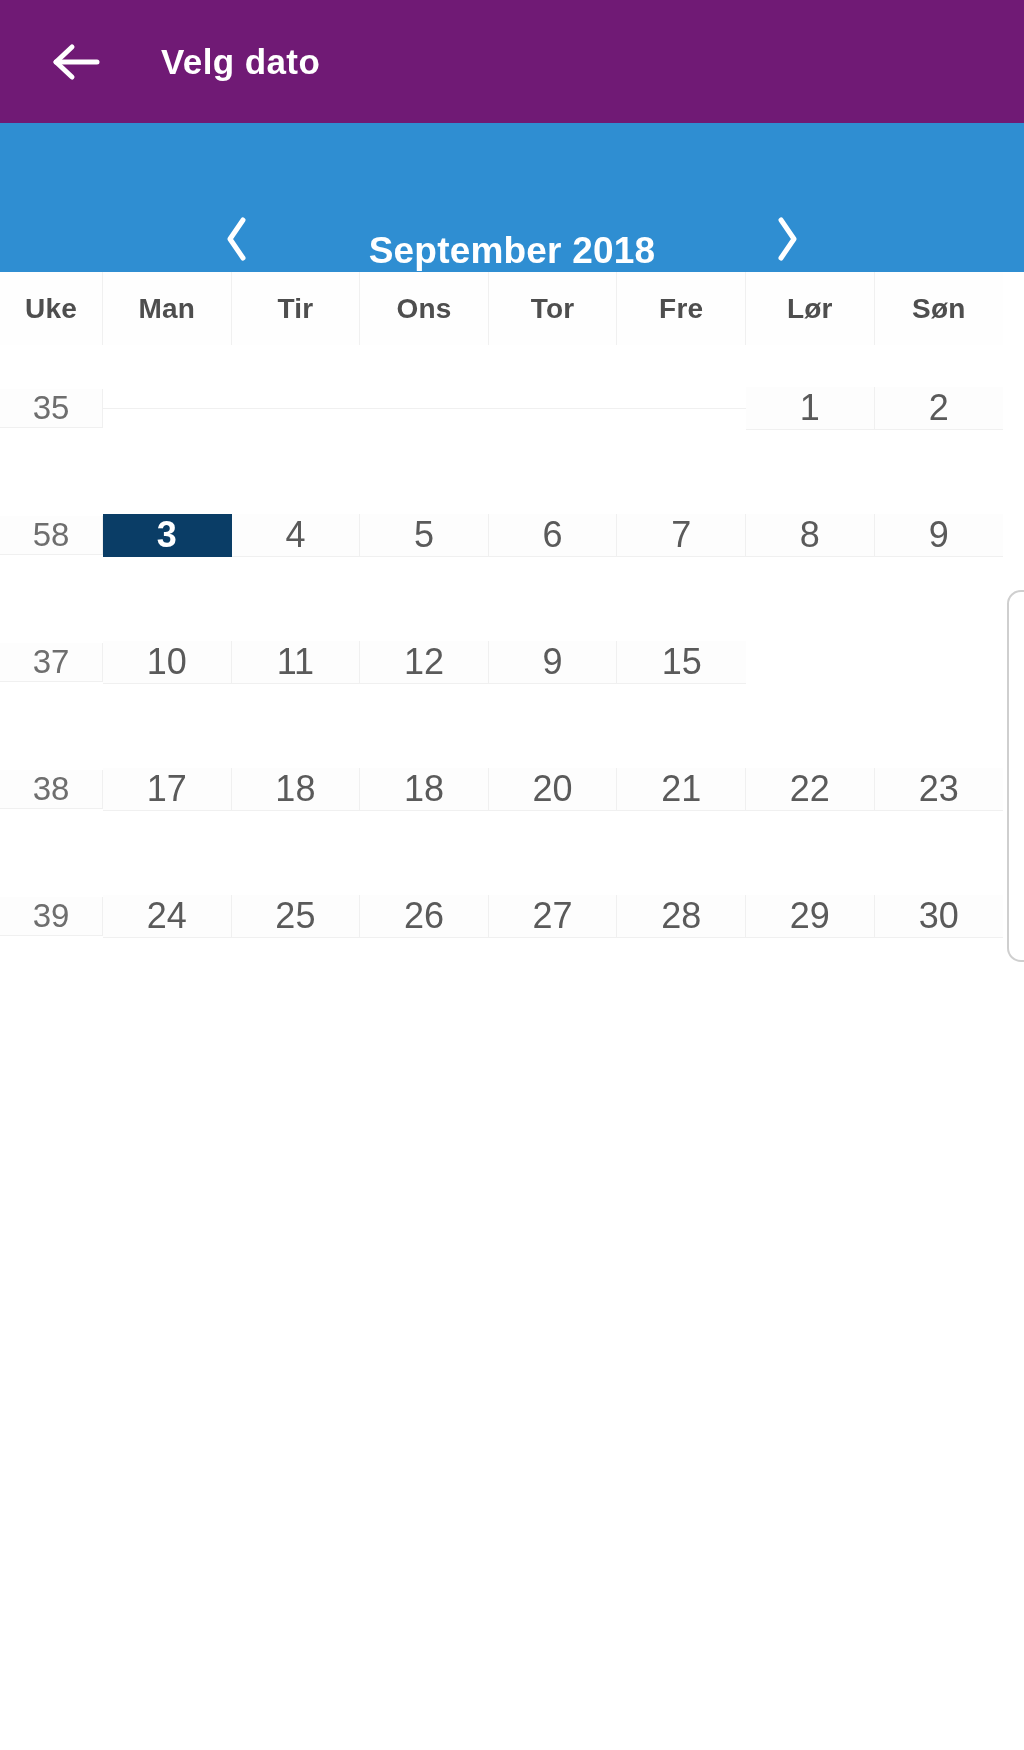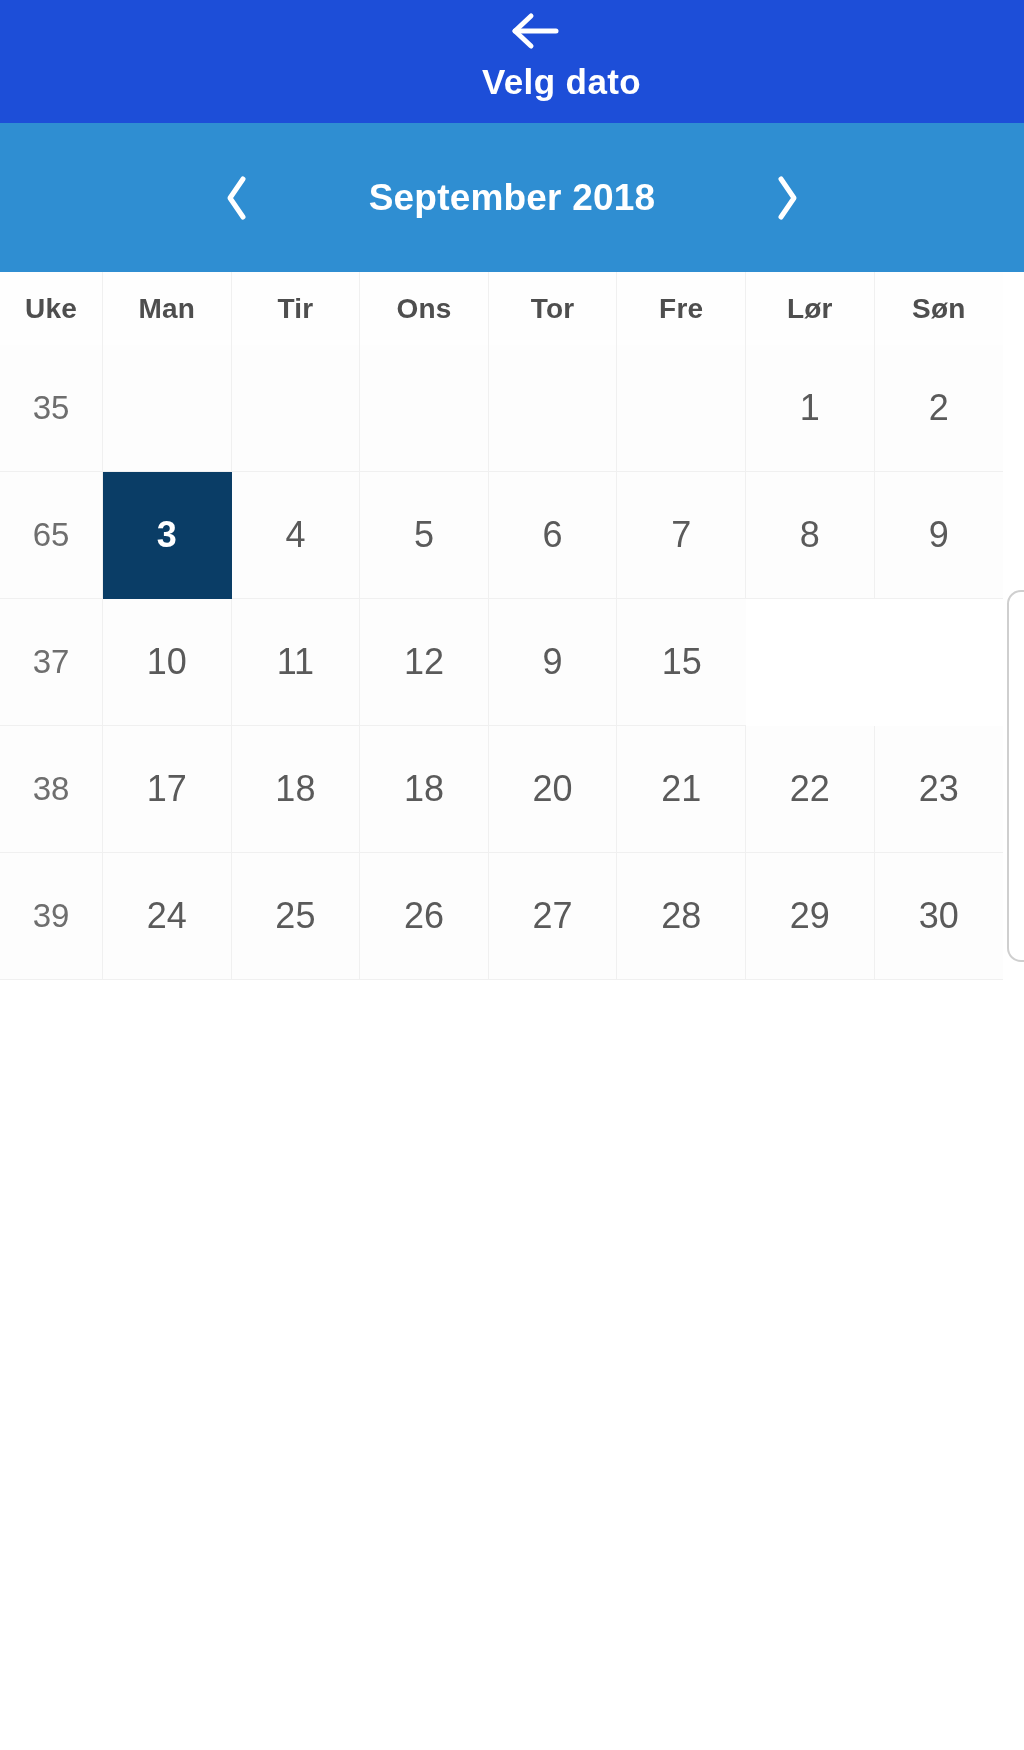--- a/index.html
+++ b/index.html
@@ -22,11 +22,10 @@
   
   .app-bar {
     height: 123px;
-    background: #1d4ed8;
+    background: #701a75;
     display: flex;
     align-items: center;
     padding-left: 45px;
-    flex-direction: column;
   }
 
   .back-btn {

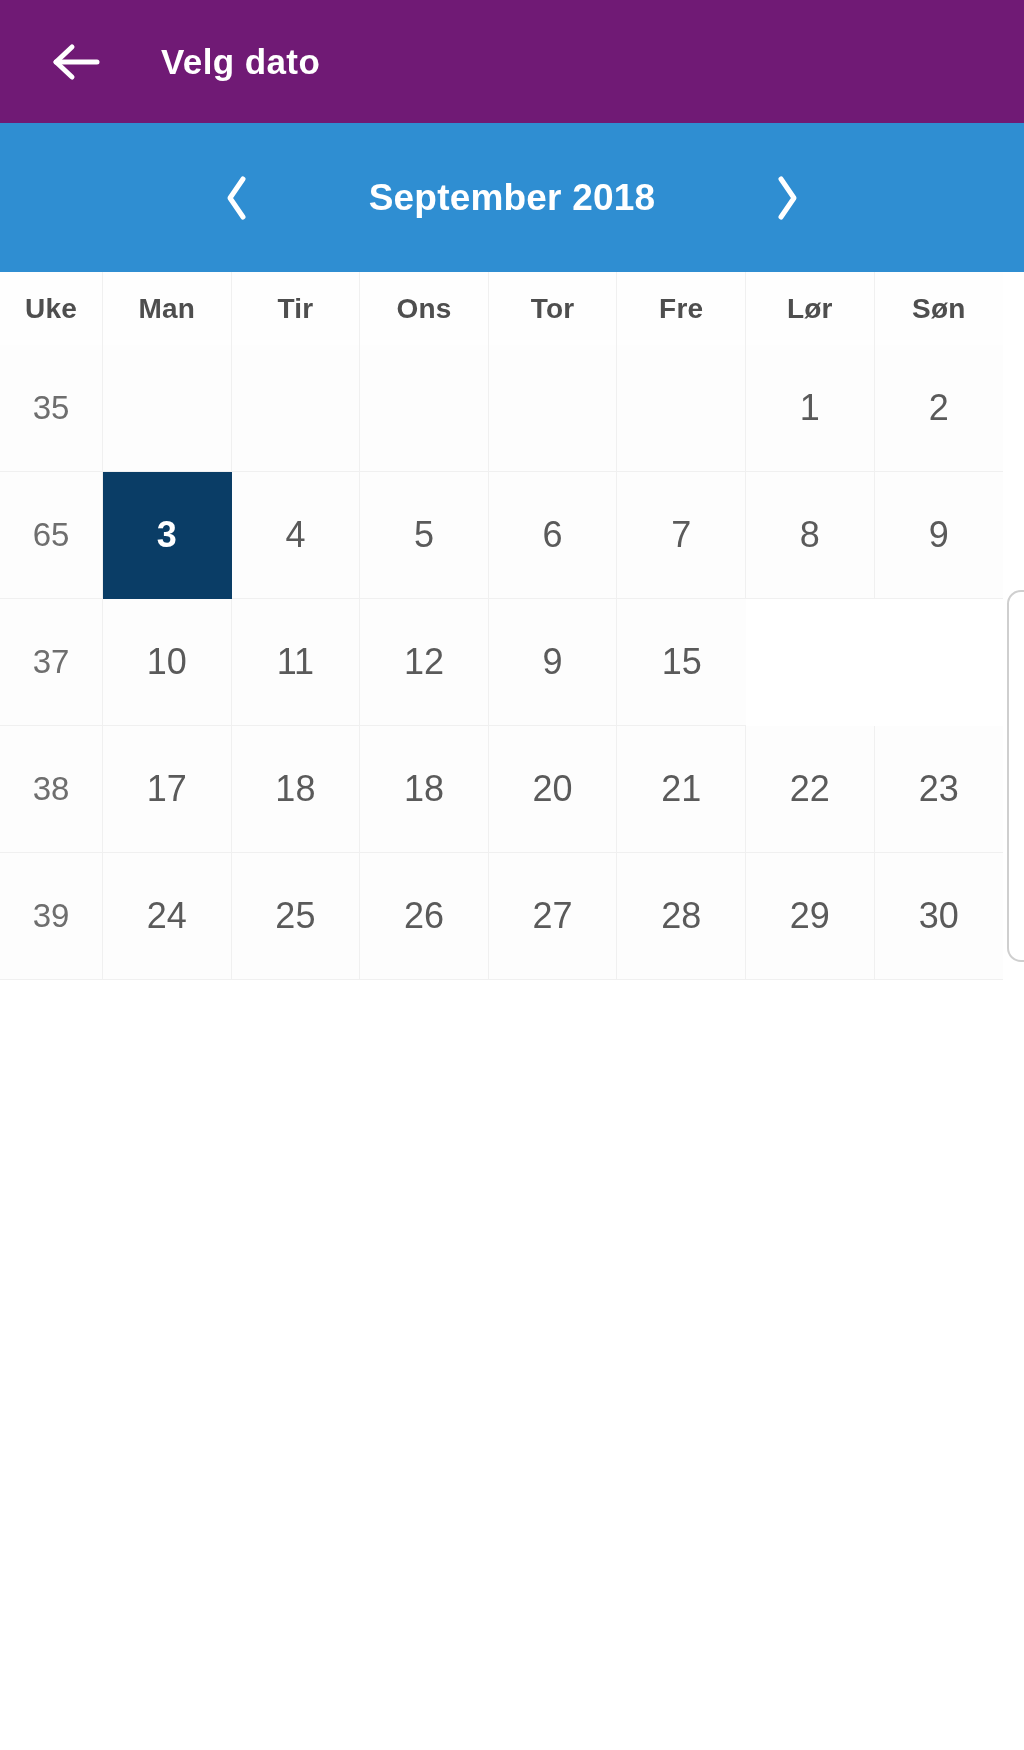--- a/index.html
+++ b/index.html
@@ -52,7 +52,7 @@
     height: 149px;
     background: #2f8ed2;
     display: flex;
-    align-items: center;
+    align-items: flex-end;
     justify-content: center;
     gap: 42px;
   }

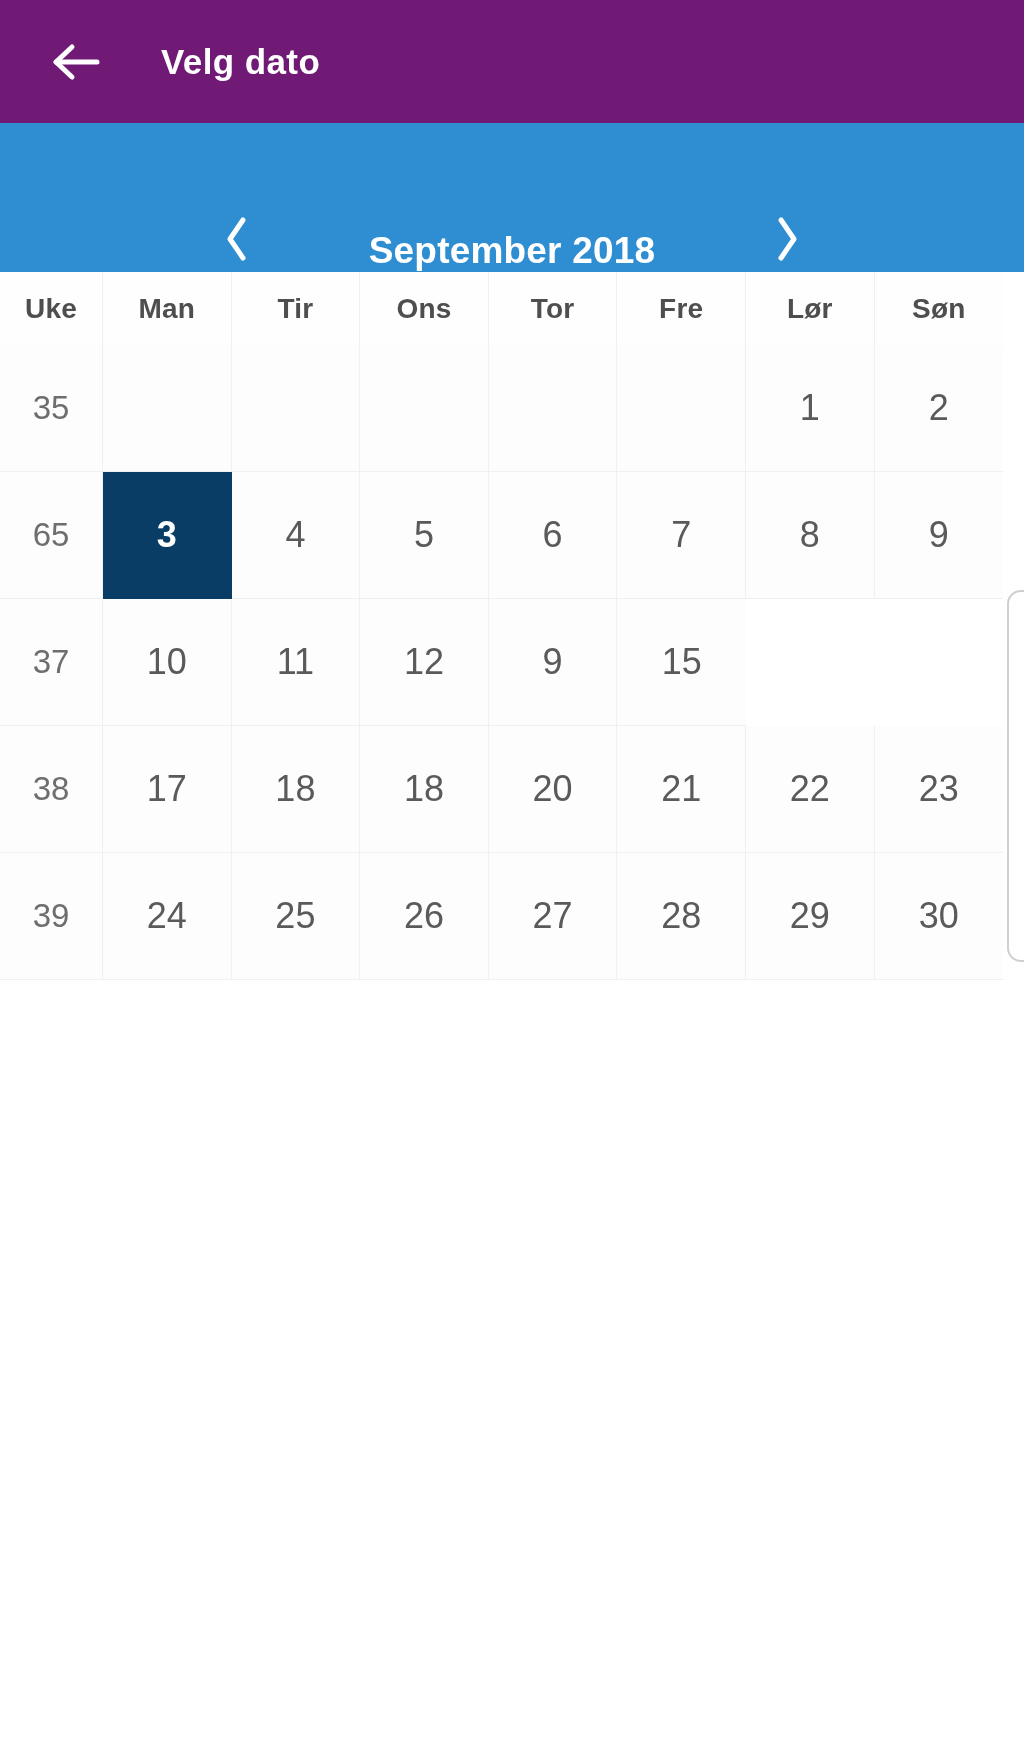--- a/index.html
+++ b/index.html
@@ -95,6 +95,7 @@
 
   .cal-week-row {
     height: 127px;
+    align-items: center;
   }
 
   .cal-cell {

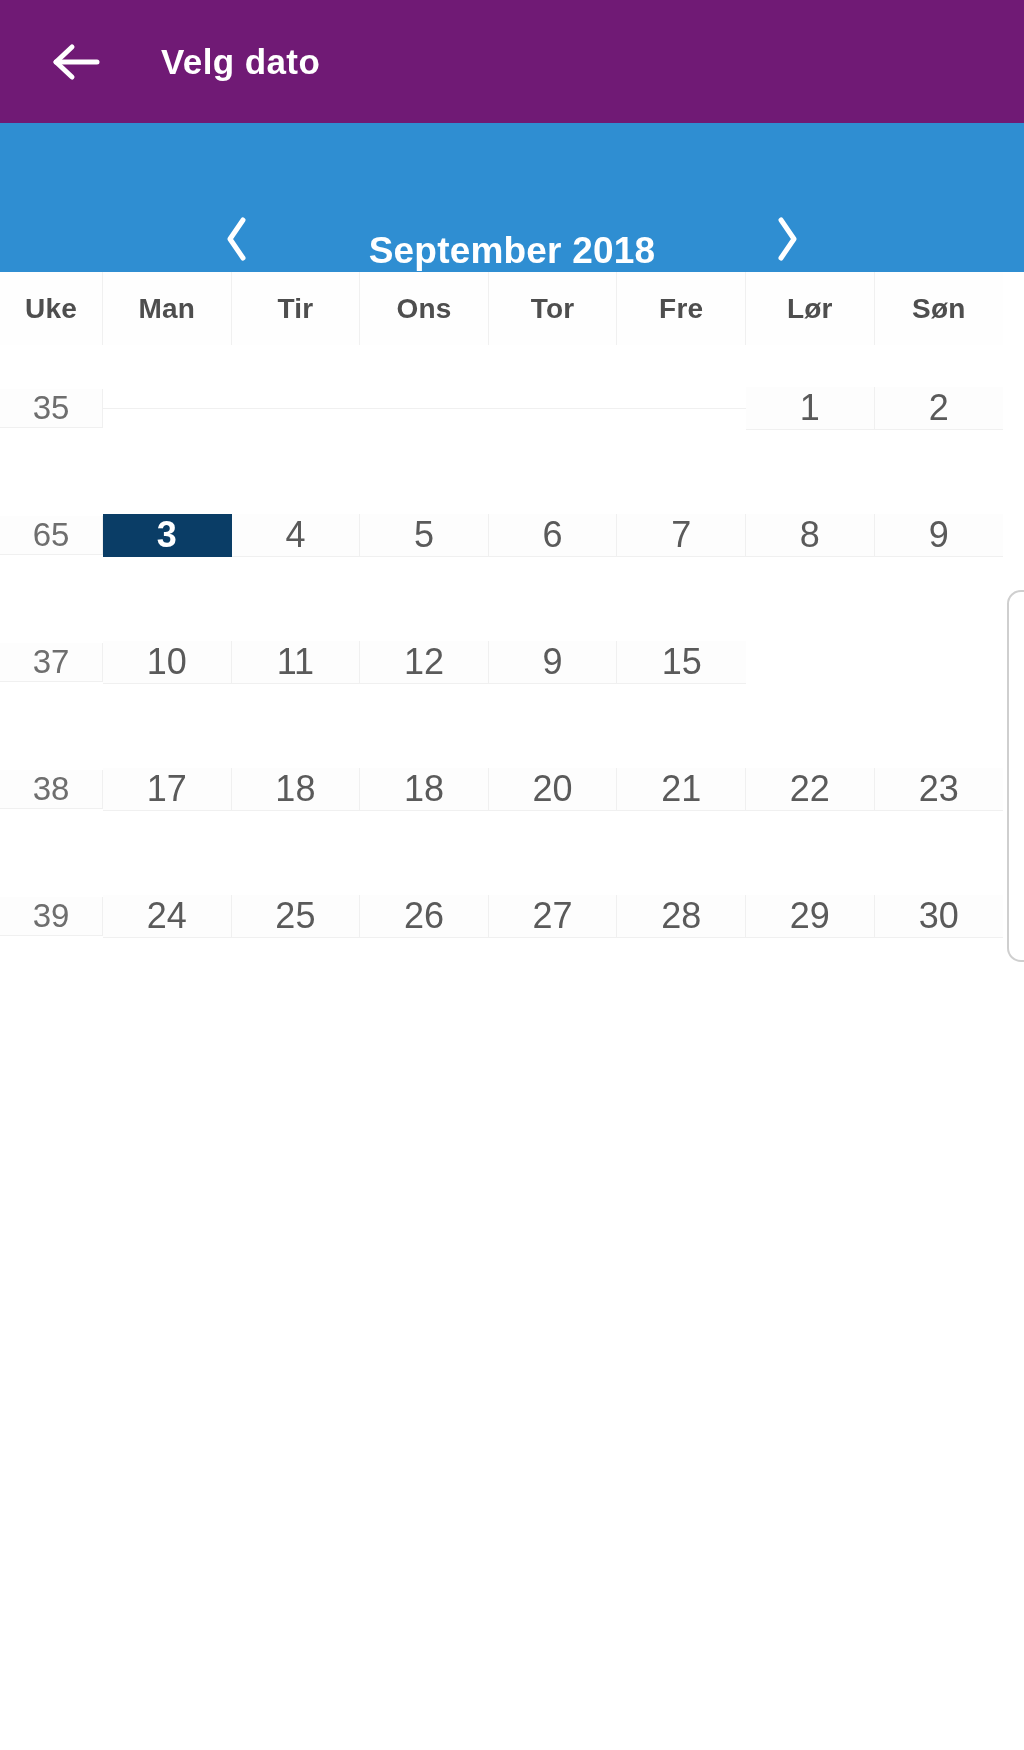--- a/index.html
+++ b/index.html
@@ -264,7 +264,7 @@
 
     <div class="cal-row cal-week-row">
       <div class="cal-cell uke-col">
-        <span class="week-num">65</span>
+        <span class="week-num">58</span>
       </div>
       <div class="cal-cell selected">
         <span class="day-num">3</span>

